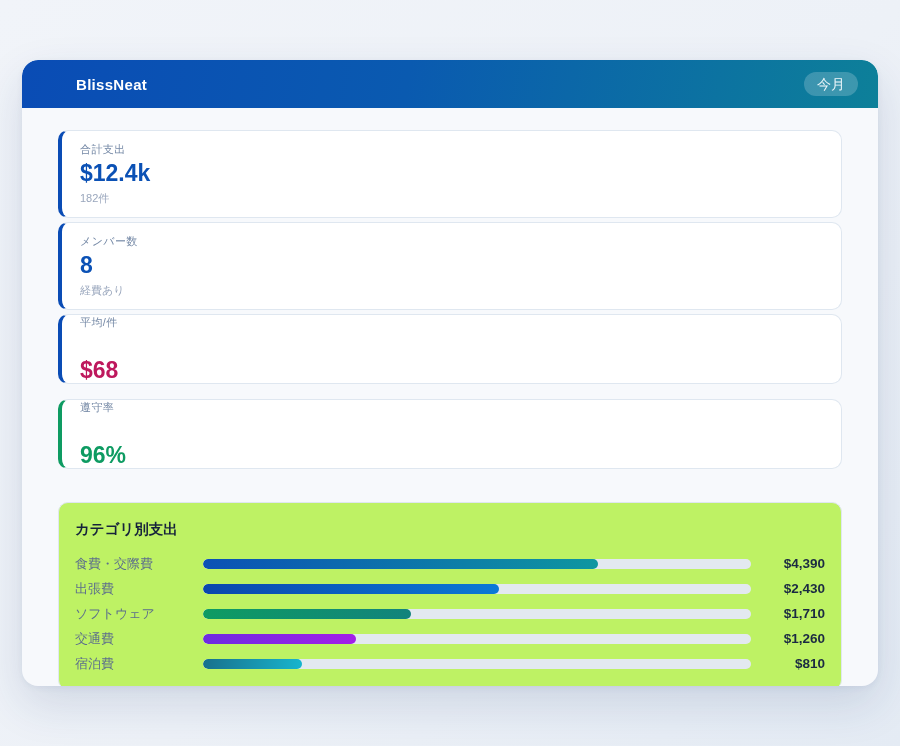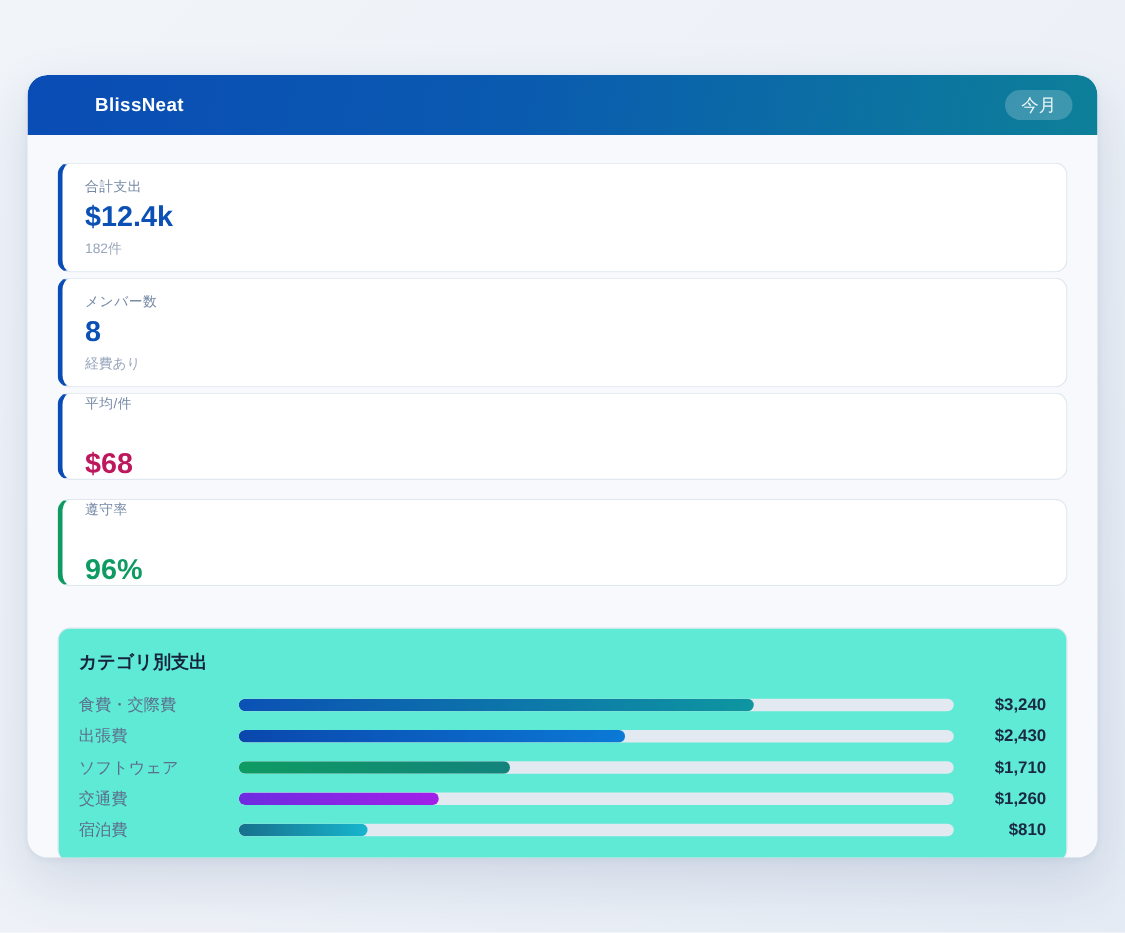--- a/index.html
+++ b/index.html
@@ -25,7 +25,7 @@
     background:rgba(255,255,255,.2); color:#eef7fa; font-size:14px;
     padding:5px 13px; border-radius:999px; line-height:1; cursor:default;
   }
-  .content { padding:22px 24px 0; }
+  .content { padding:22px 36px 0; }
   .stats-list { display:flex; flex-direction:column; }
   .stat-card {
     background:#ffffff; border:1px solid #dfe7f0; border-left:4px solid #0a4cb5;

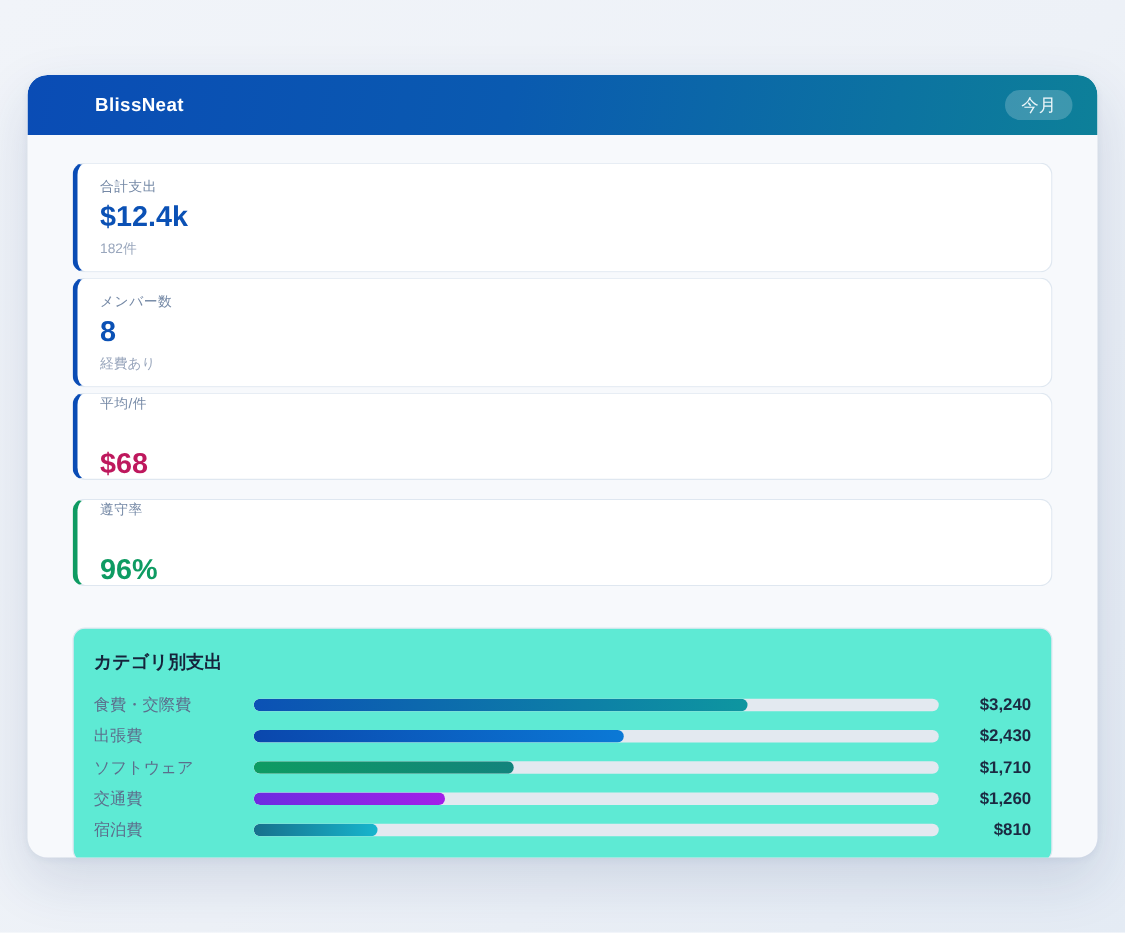--- a/index.html
+++ b/index.html
@@ -37,7 +37,7 @@
   .stat-value { font-size:23px; font-weight:bold; color:#0b51b5; line-height:1.1; }
   .stat-sub { font-size:11px; color:#9aa7bd; }
   .category-card {
-    background:#5eead4; border:1px solid #dfe7f0; border-radius:10px;
+    background:#bef264; border:1px solid #dfe7f0; border-radius:10px;
     margin-top:18px; padding:17px 16px 13px;
   }
   .category-title { font-size:14.5px; font-weight:bold; color:#16233b; margin-bottom:12px; }

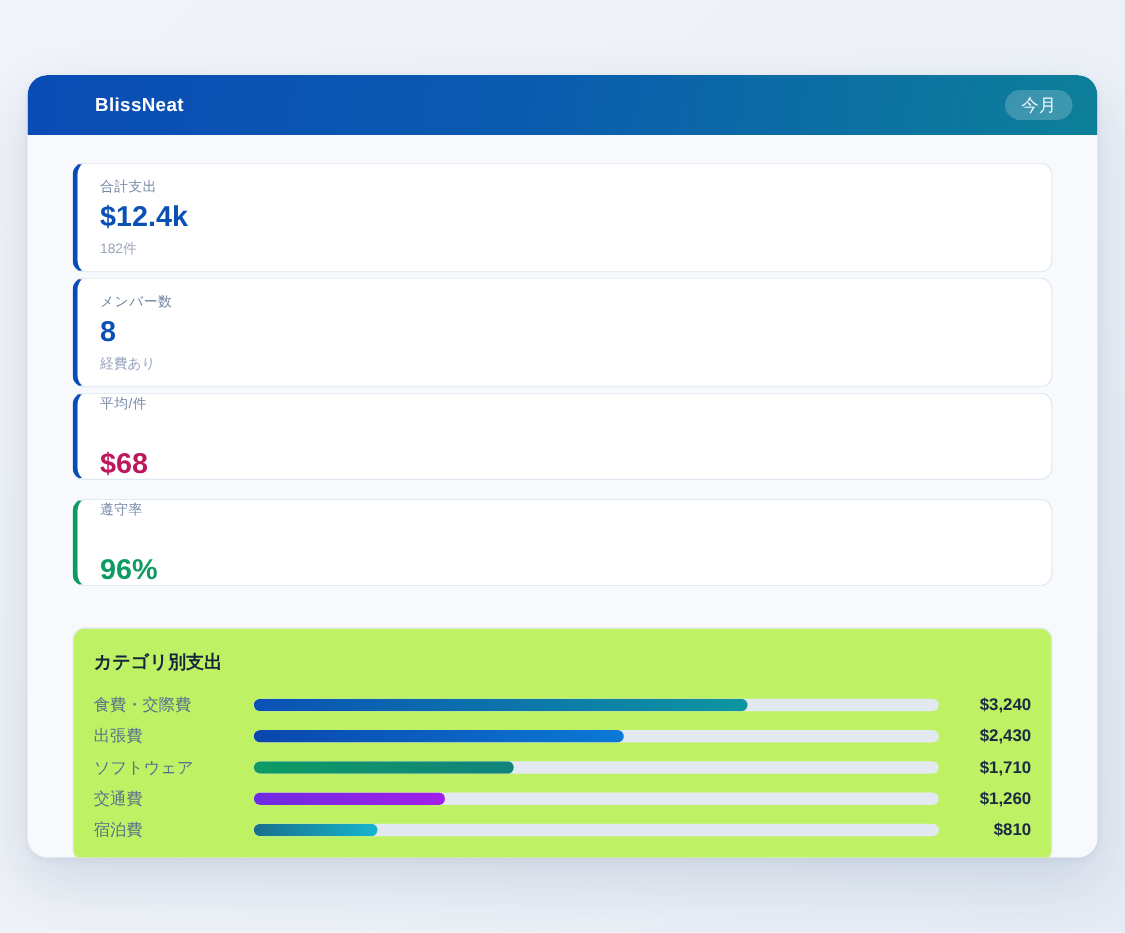--- a/index.html
+++ b/index.html
@@ -91,7 +91,7 @@
     <div class="bar-track">
       <div class="bar-fill" style="width: 72%; background: linear-gradient(90deg, rgb(11, 81, 181), rgb(14, 150, 160));"></div>
     </div>
-    <span class="cat-amount">$3,240</span>
+    <span class="cat-amount">$4,390</span>
   </div>
 
   <div class="cat-row">

